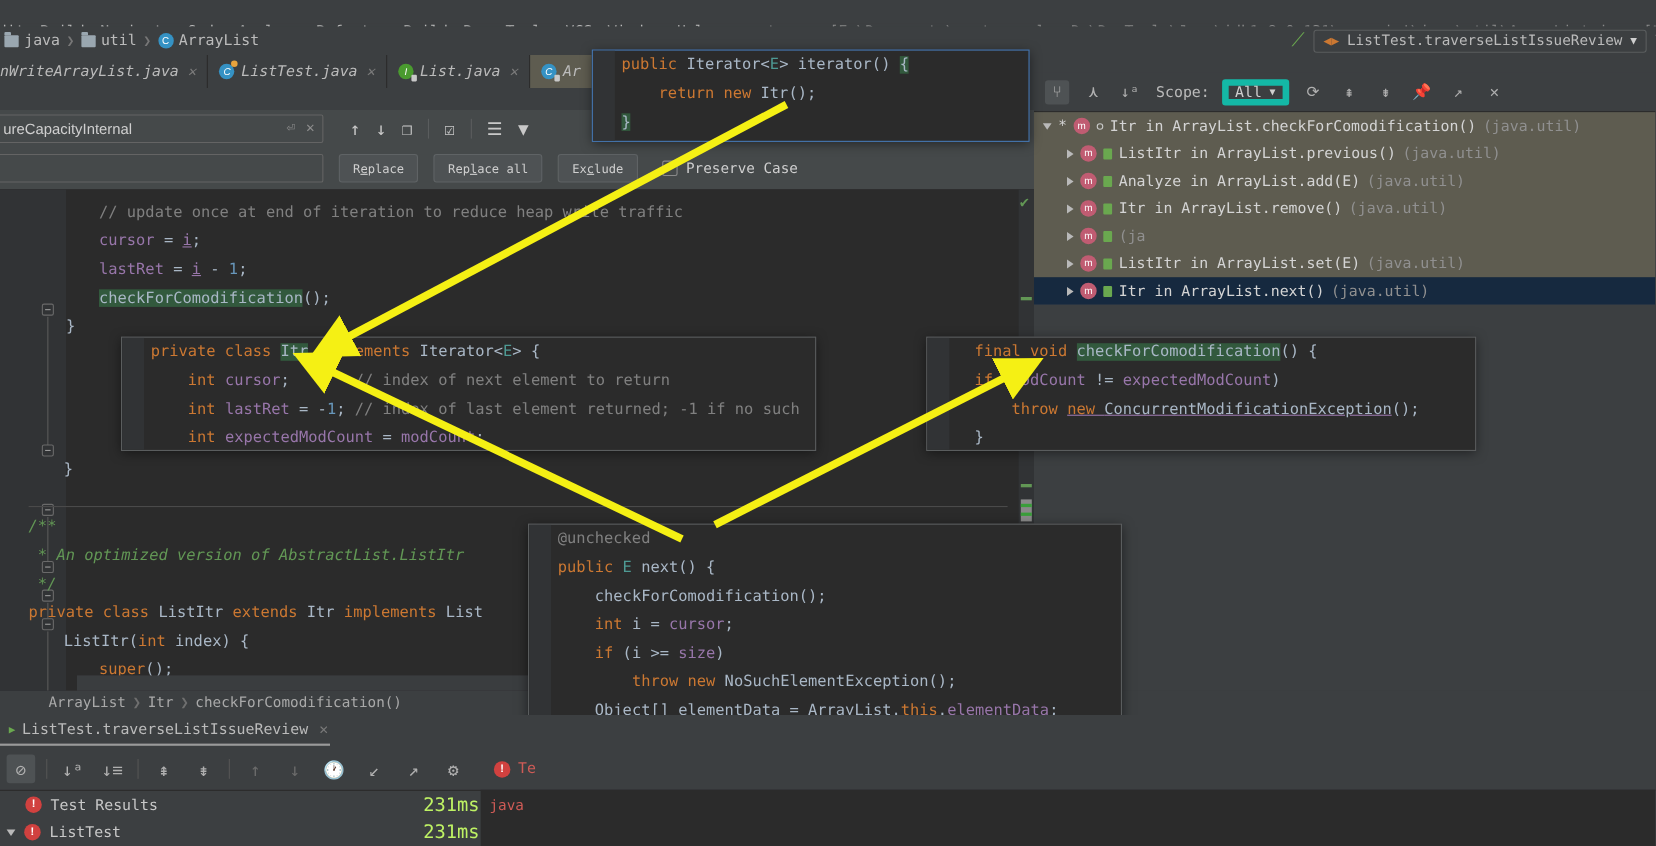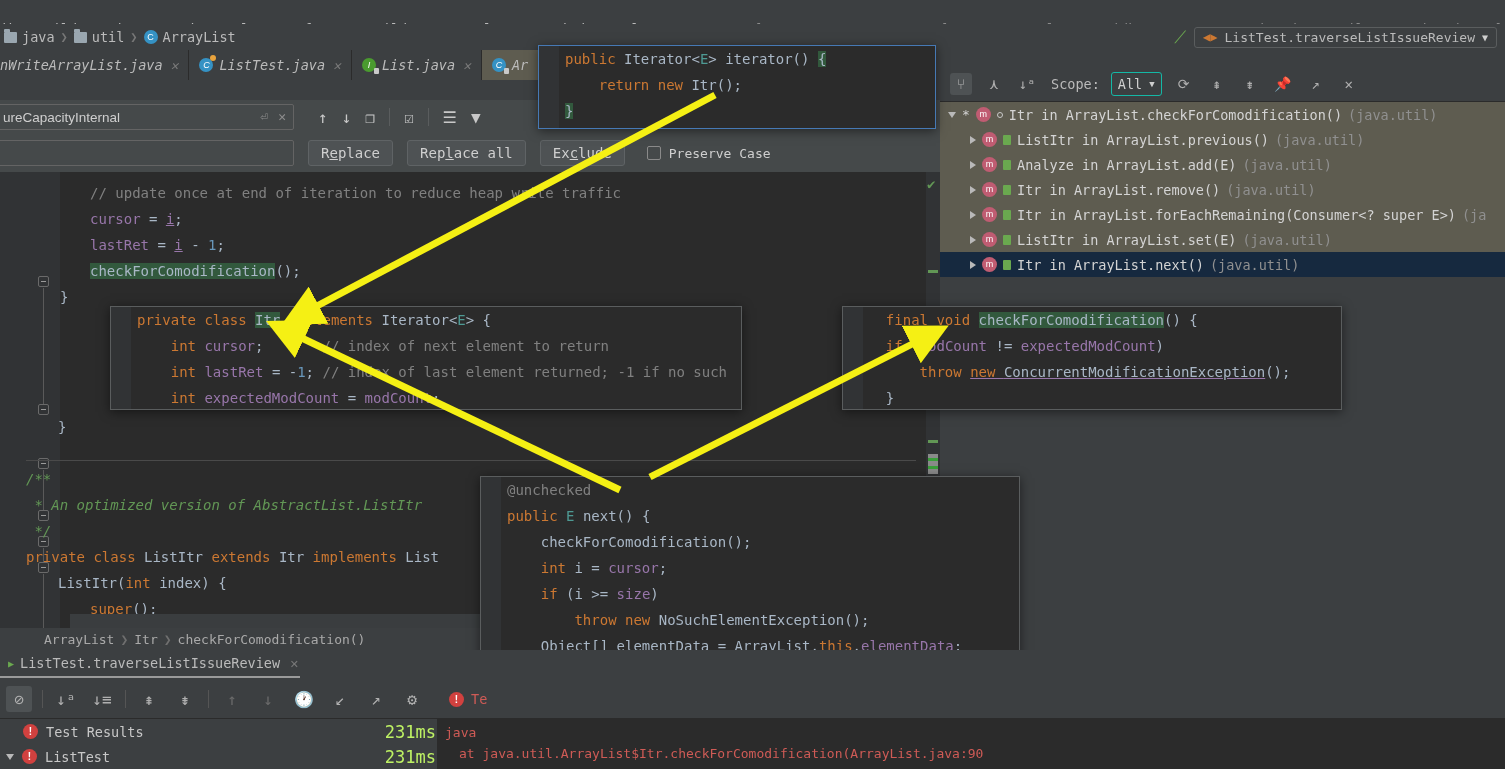--- a/index.html
+++ b/index.html
@@ -161,7 +161,7 @@
   .htool.sel{ background:#4e5254; border-radius:3px;}
   .scope-label{font-size:13.5px;color:#bbbbbb;margin-left:2px;}
   .scope-sel{
-    border:1px solid #14b8a6; border-radius:3px; height:24px; padding:0 6px;
+    border:6px solid #14b8a6; border-radius:3px; height:24px; padding:0 6px;
     display:flex;align-items:center;gap:7px;font-size:13.5px;color:#cfcfcf;
   }
   .hlist { background:#5e5c50; }

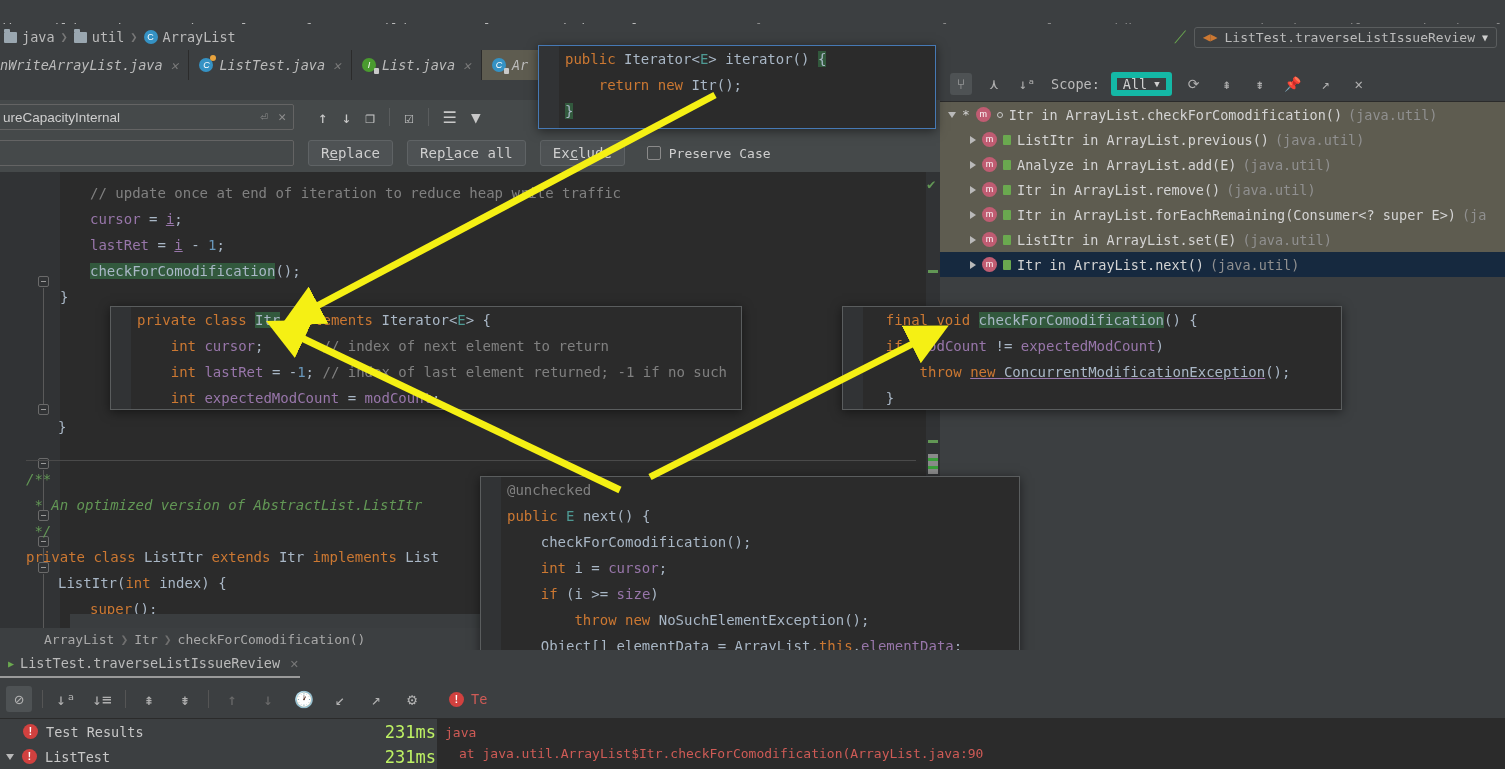--- a/index.html
+++ b/index.html
@@ -97,7 +97,7 @@
   }
   .rbtn {
     margin-left:14px; height:26px; padding:0 12px; background:#4e5254;
-    border:1px solid #5f6365; border-radius:3px; color:#cfcfcf; font-size:14px;
+    border:1px solid #5f6365; border-radius:3px; color:#cfcfcf; font-size:11px;
     display:flex; align-items:center; font-family:"DejaVu Sans Mono","Liberation Mono",monospace;
   }
   .chk-wrap { display:flex; align-items:center; gap:8px; margin-left:22px; }

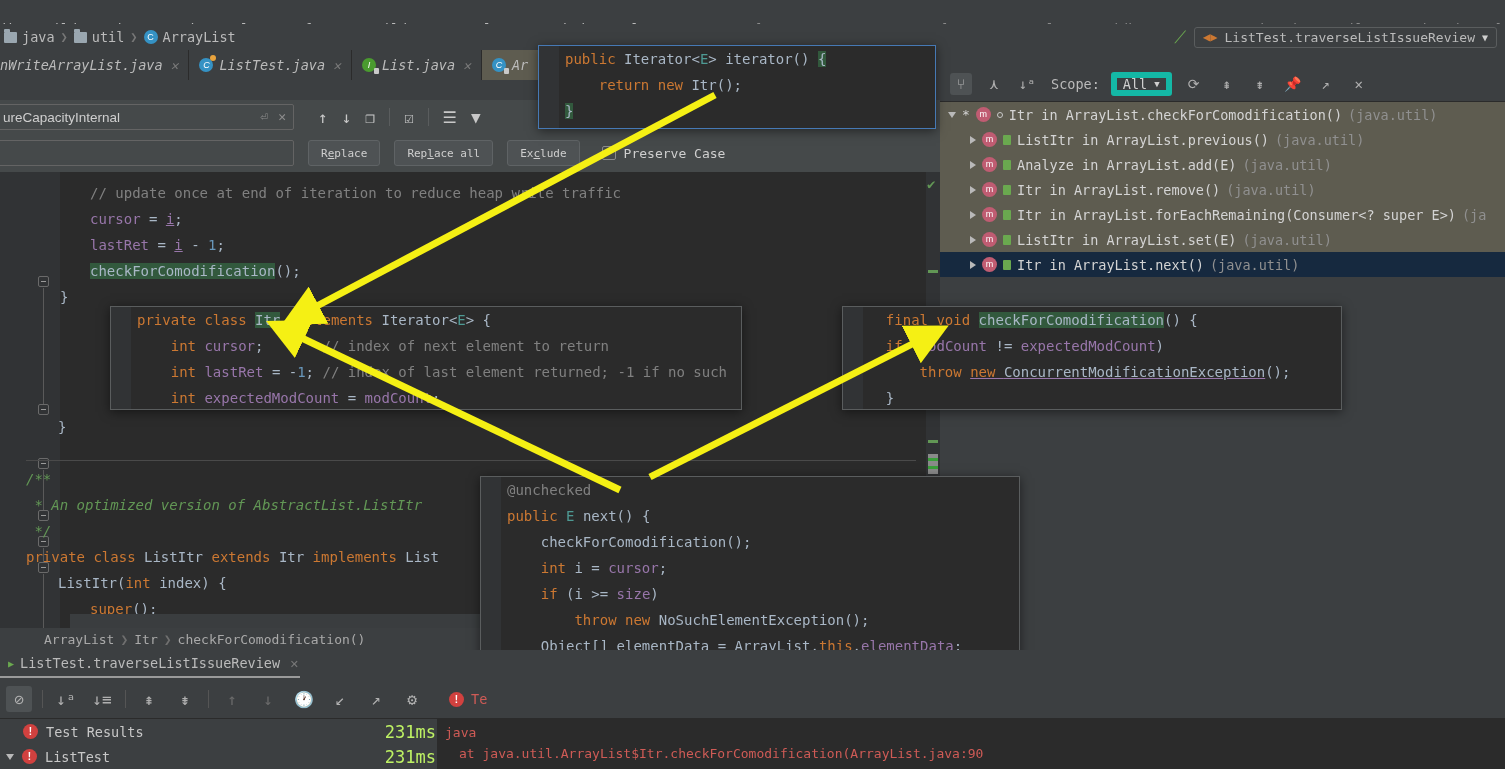--- a/index.html
+++ b/index.html
@@ -411,7 +411,6 @@
           <span class="arrow-t"></span>
           <span class="m-ico">m</span>
           <span class="lock-ico"></span>
-          <span>Itr in ArrayList.forEachRemaining(Consumer&lt;? super E&gt;)</span>
           <span class="pkg"> (ja</span>
         </div>
         <div class="hrow" style="padding-left: 30px;">

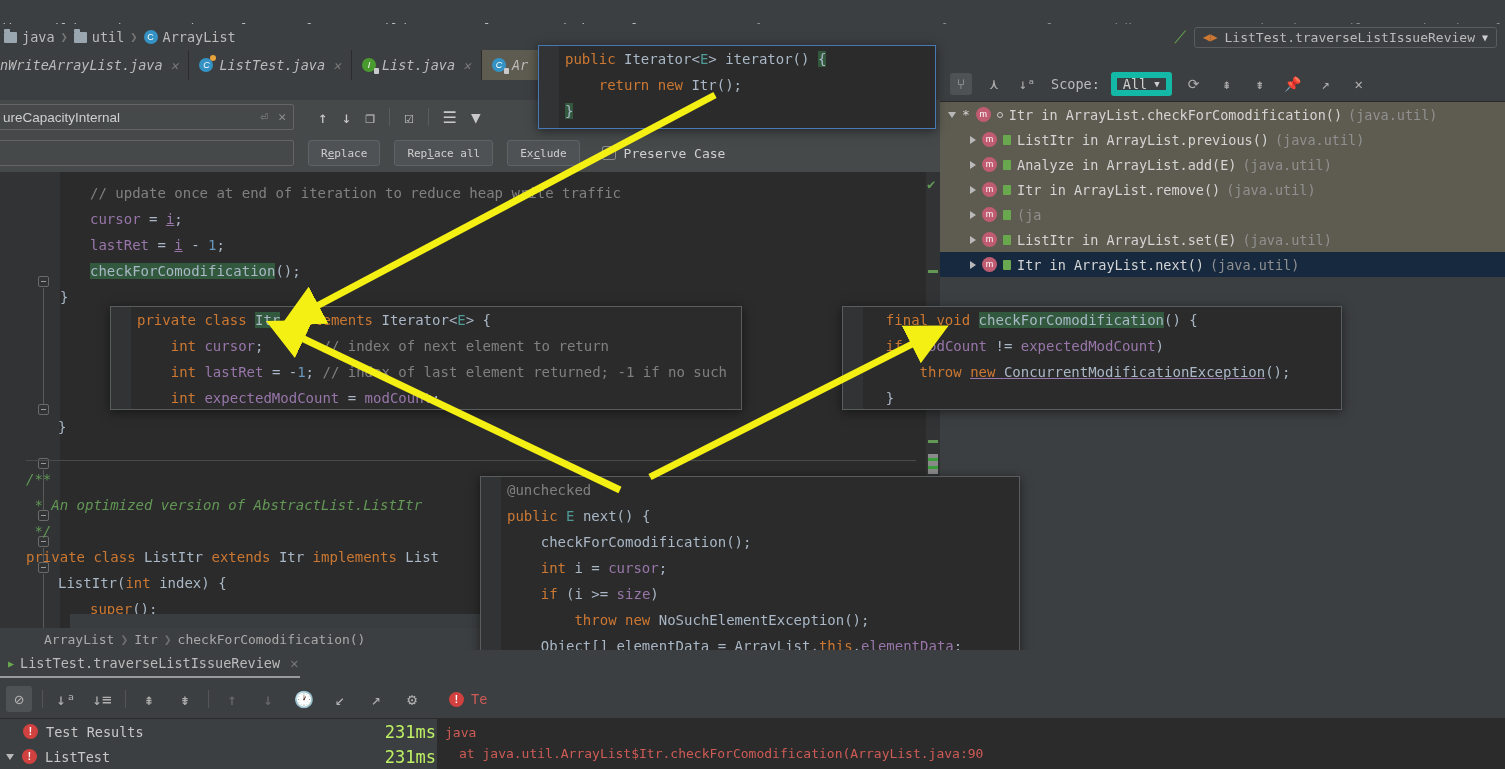--- a/index.html
+++ b/index.html
@@ -482,7 +482,7 @@
           </div>
         </div>
       </div>
-    <div class="console" id="console-out"><div>java</div><div style="padding-left: 14px;">at java.util.ArrayList$Itr.checkForComodification(ArrayList.java:90</div></div>
+    <div class="console" id="console-out"><div>java</div></div>
   </div>
 
   <svg class="arrows">

